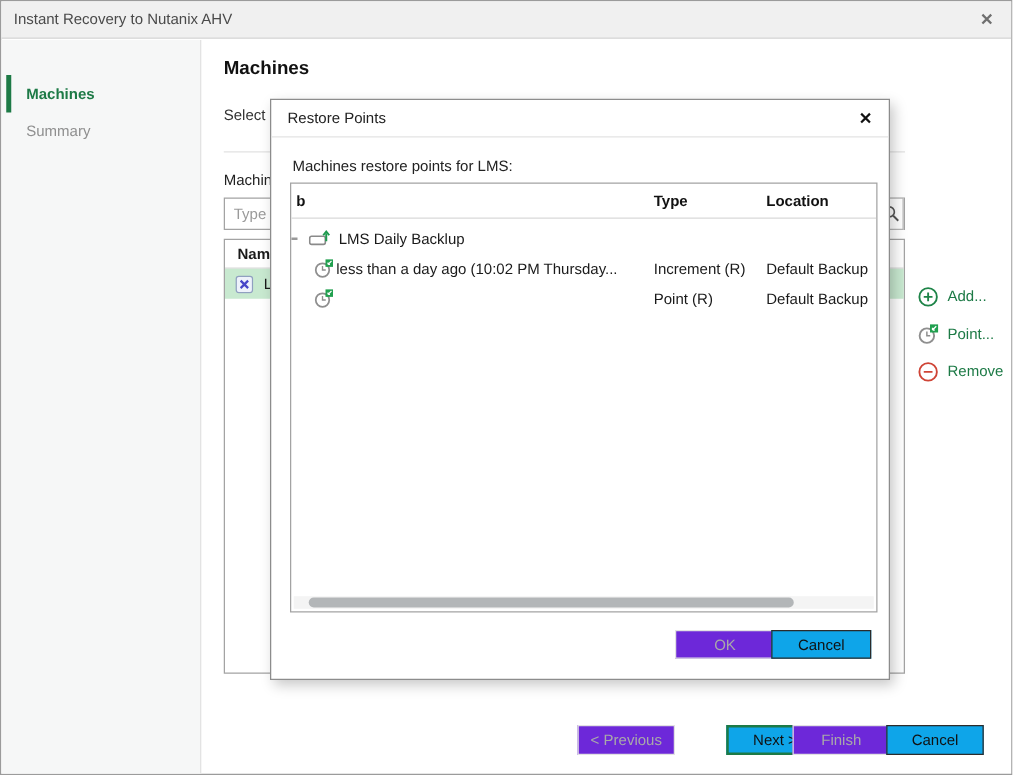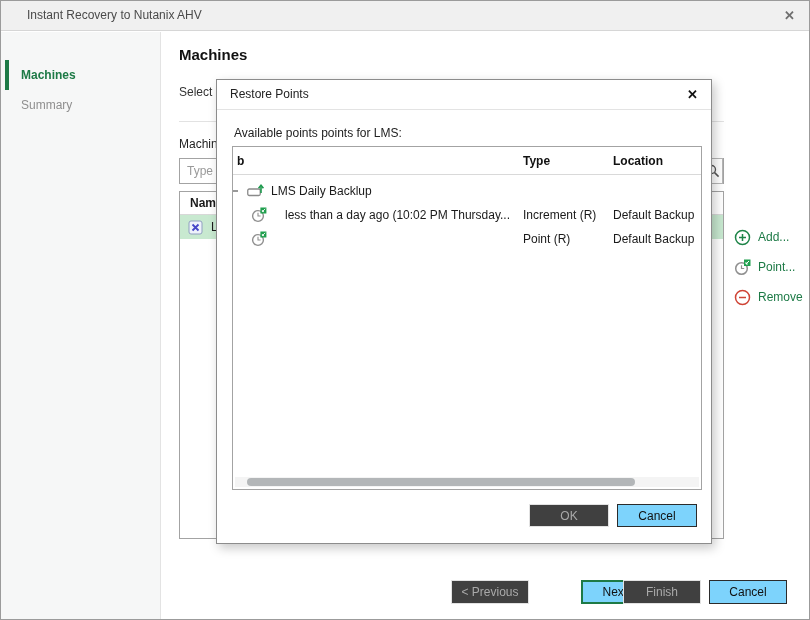--- a/index.html
+++ b/index.html
@@ -14,7 +14,7 @@
   .titlebar {
     position:absolute; left:0; top:0; right:0; height:30px;
     background:#f0f0f0; border-bottom:1px solid #d6d6d6;
-    line-height:29px; padding-left:26px; color:#4a4a4a;
+    line-height:29px; padding-left:10px; color:#4a4a4a;
   }
   .titlebar .win-close {
     position:absolute; right:14px; top:0; line-height:29px;

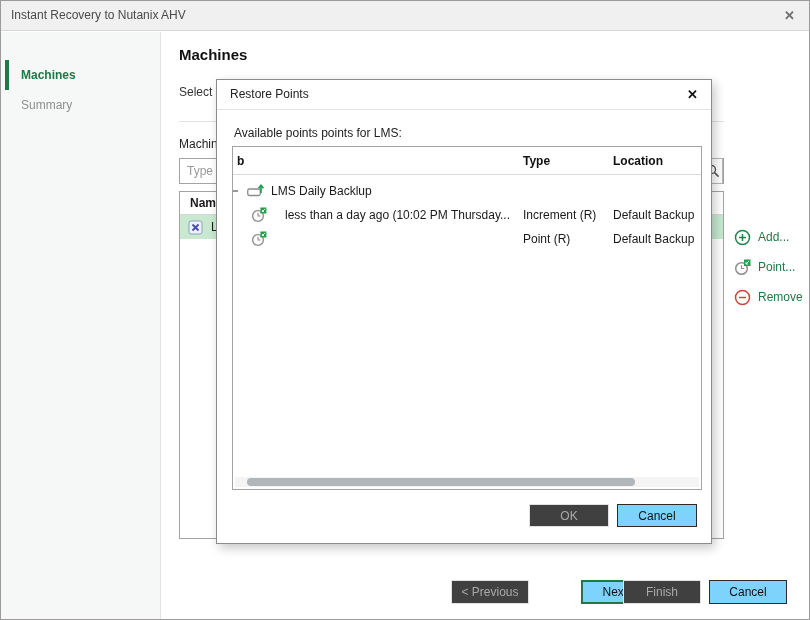--- a/index.html
+++ b/index.html
@@ -209,7 +209,7 @@
       <span>Restore Points</span>
       <span class="modal-close">✕</span>
     </div>
-    <div class="modal-subtitle">Available points points for LMS:</div>
+    <div class="modal-subtitle">Machines restore points for LMS:</div>
 
     <div class="rp-table">
       <div class="rp-header">

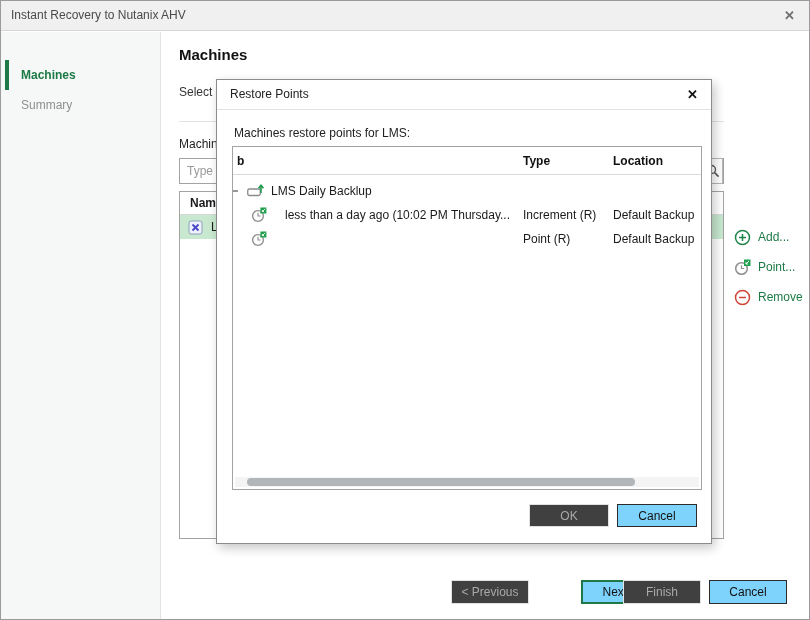--- a/index.html
+++ b/index.html
@@ -104,7 +104,7 @@
   .col-loc  { left:380px; }
   .rp-rows { position:relative; padding-top:4px; }
   .rp-row { position:relative; height:24px; }
-  .rp-row .cell-point { position:absolute; left:52px; top:5px; white-space:nowrap; }
+  .rp-row .cell-point { position:absolute; left:36px; top:5px; white-space:nowrap; }
   .rp-row .cell-type  { position:absolute; left:290px; top:5px; white-space:nowrap; }
   .rp-row .cell-loc   { position:absolute; left:380px; top:5px; white-space:nowrap; }
   .rp-row .row-icon   { position:absolute; top:4px; }

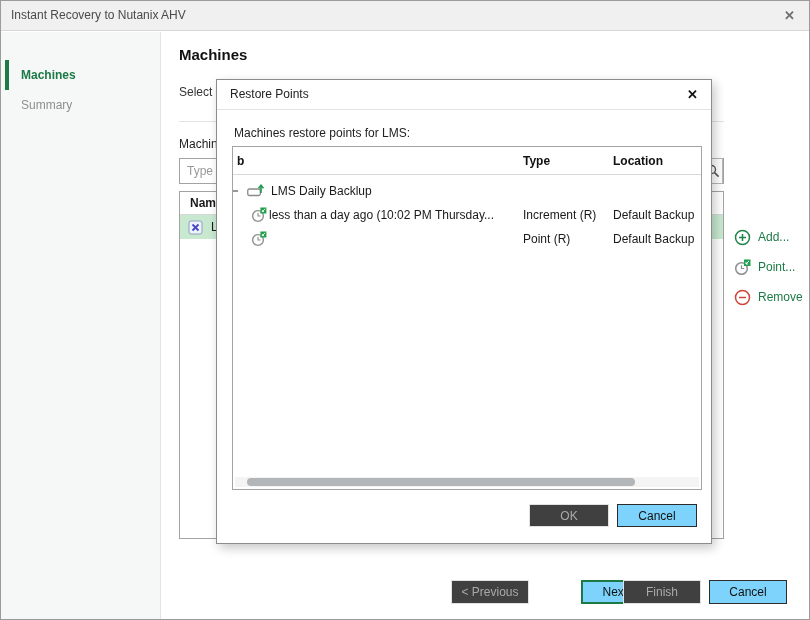--- a/index.html
+++ b/index.html
@@ -75,7 +75,7 @@
     position:absolute; width:78px; height:24px; background:#7dd3fc;
     text-align:center; line-height:22px; font-size:12px; color:#111;
   }
-  .btn.disabled { background:#404040; color:#a9a9a9; border:1px solid #e2e2e2; }
+  .btn.disabled { background:#6d28d9; color:#a9a9a9; border:1px solid #e2e2e2;margin-left:11px; }
   .btn.next { border:2px solid #1d7a46; line-height:20px; }
   .btn.dark-border { border:1px solid #2b2b2b; }
   

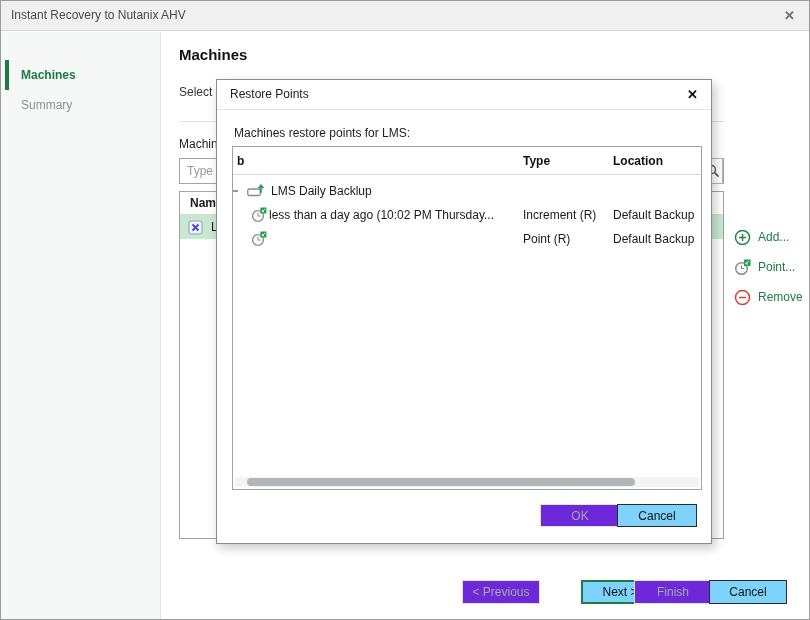--- a/index.html
+++ b/index.html
@@ -72,7 +72,7 @@
   }
   
   .btn {
-    position:absolute; width:78px; height:24px; background:#7dd3fc;
+    position:absolute; width:78px; height:24px; background:#0ea5e9;
     text-align:center; line-height:22px; font-size:12px; color:#111;
   }
   .btn.disabled { background:#6d28d9; color:#a9a9a9; border:1px solid #e2e2e2;margin-left:11px; }

